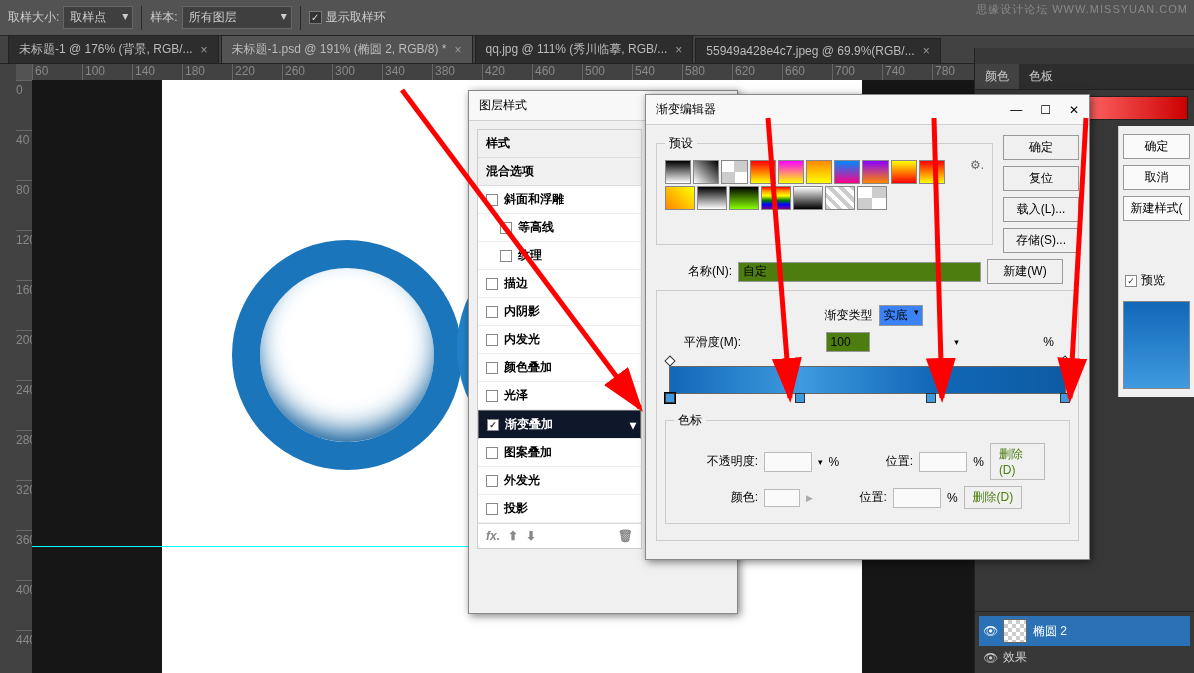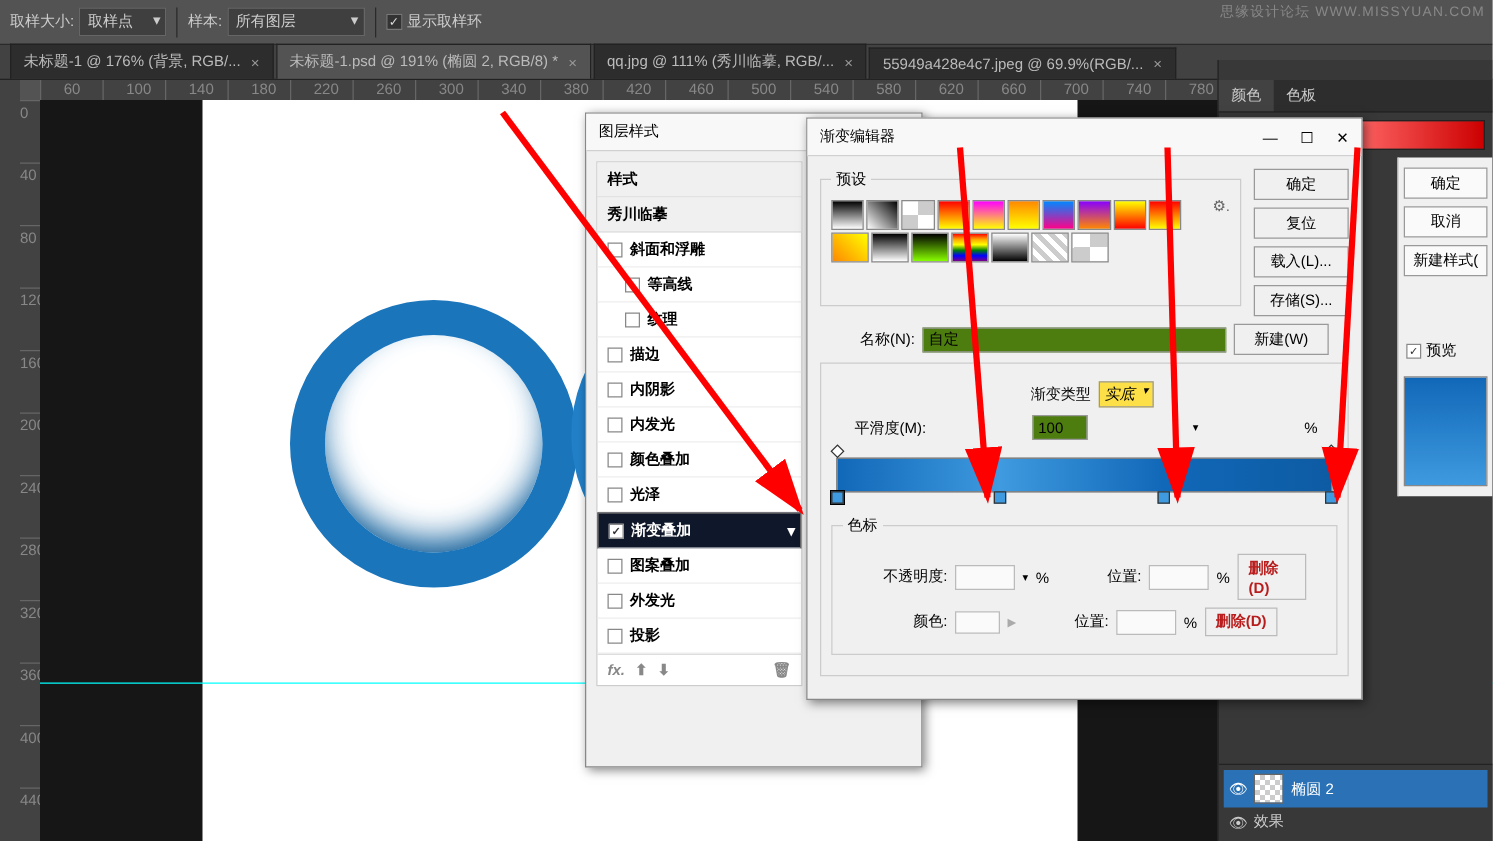--- a/index.html
+++ b/index.html
@@ -15,7 +15,7 @@
 .tab.active { background: #535353; }
 .tab .x { color: #999; }
 .ruler-h { position: absolute; left: 32px; top: 64px; right: 0; height: 16px; background: #424242; color: #888; font-size: 9px; display: flex; }
-.ruler-h span { width: 50px; border-left: 1px solid #666; padding-left: 18px; }
+.ruler-h span { width: 50px; border-left: 1px solid #666; padding-left: 2px; }
 .ruler-v { position: absolute; left: 16px; top: 80px; width: 16px; bottom: 0; background: #424242; color: #888; font-size: 9px; }
 .ruler-v span { display: block; height: 50px; border-top: 1px solid #666; padding-top: 2px; writing-mode: horizontal-tb; }
 .toolstrip { position: absolute; left: 0; top: 64px; width: 16px; bottom: 0; background: #424242; }

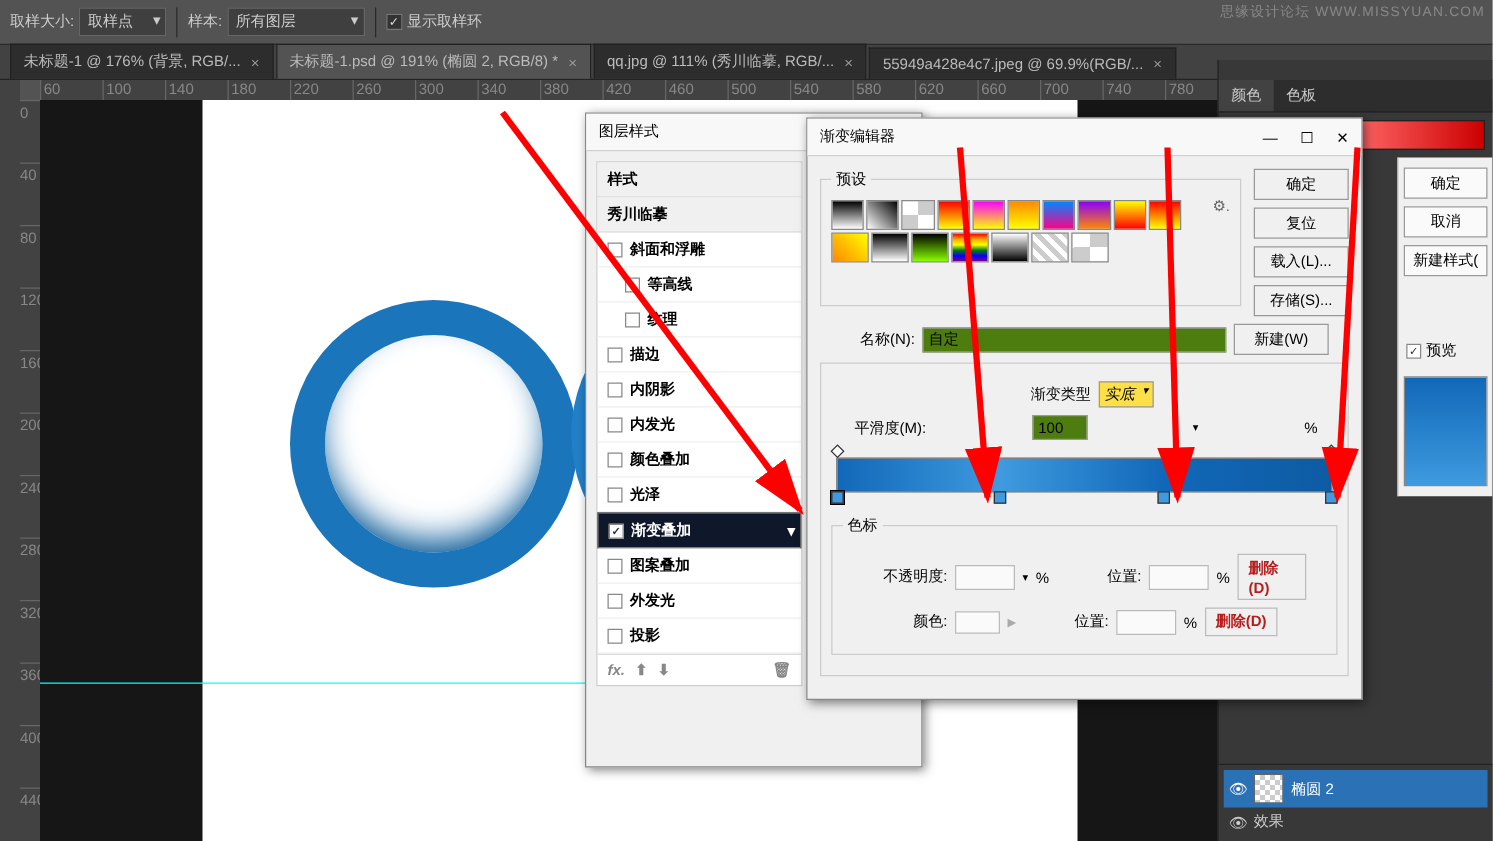--- a/index.html
+++ b/index.html
@@ -192,7 +192,7 @@
   <div class="dlg-body">
     <div class="style-list">
       <div class="hdr">样式</div>
-      <div class="hdr">秀川临摹</div>
+      <div class="hdr">混合选项</div>
       <div id="style-items">
           <div class="item">
             <span class="cb " style=""></span>

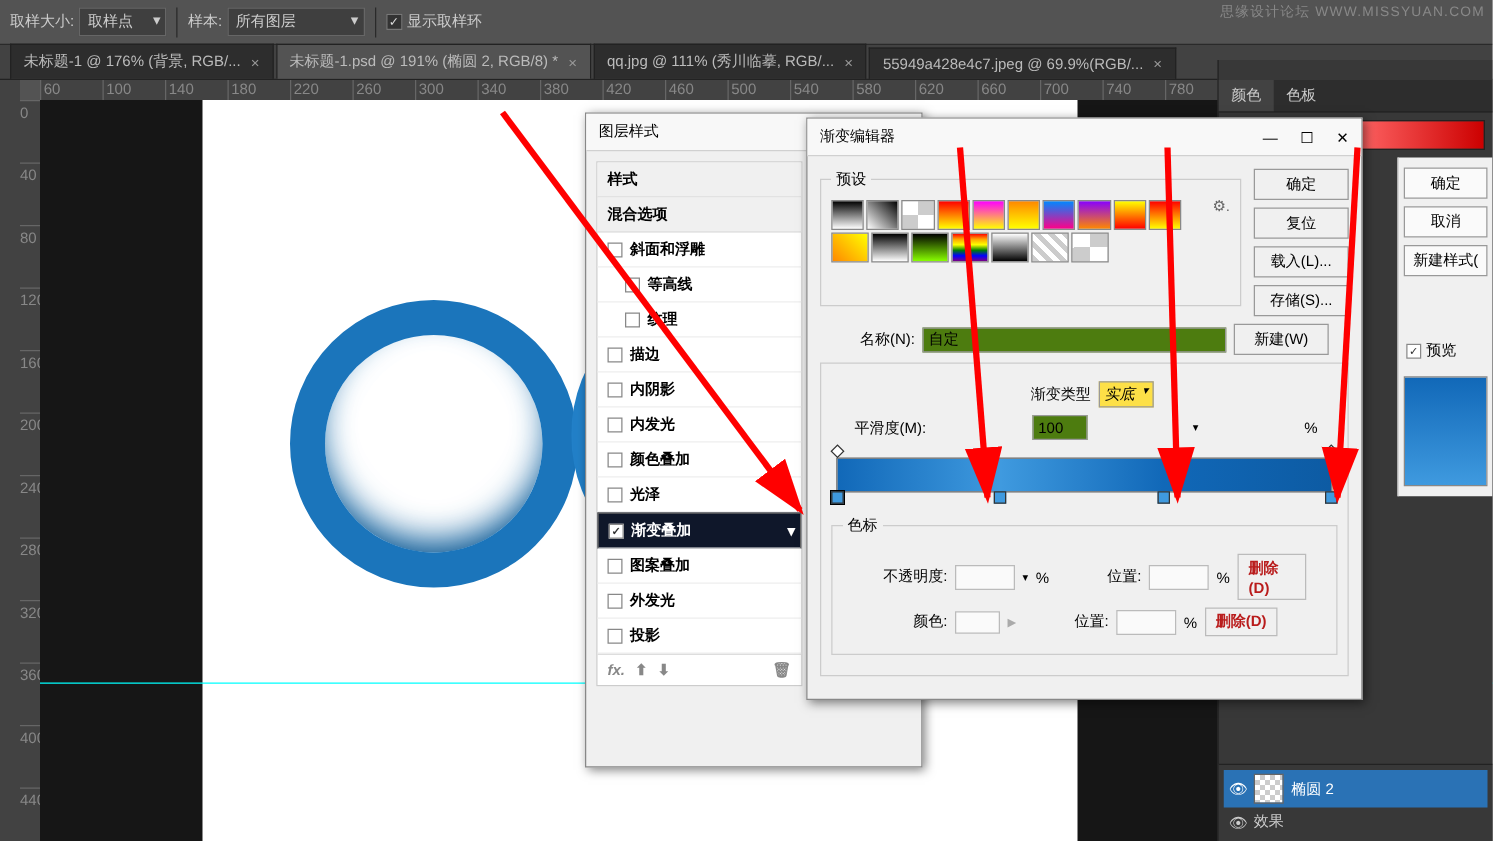--- a/index.html
+++ b/index.html
@@ -59,7 +59,7 @@
 .row { display: flex; align-items: center; gap: 6px; margin: 6px 16px; }
 .row label { min-width: 60px; text-align: right; }
 .txt-input { border: 1px solid #999; background: #4d7c0f; padding: 2px 4px; }
-.sel2 { border: 1px solid #999; background: #fde047; padding: 1px 14px 1px 4px; position: relative; font-style: italic; }
+.sel2 { border: 1px solid #999; background: #3b82f6; padding: 1px 14px 1px 4px; position: relative; }
 .sel2::after { content: "▾"; position: absolute; right: 3px; font-size: 9px; }
 .grad-bar { position: relative; height: 28px; margin: 14px 4px 18px 4px; background: linear-gradient(to right, #1168b8, #3f9adf 33%, #1168b8 66%, #0d5ba3); border: 1px solid #666; }
 .stop-o { position: absolute; top: -10px; width: 8px; height: 8px; background: #fff; border: 1px solid #333; transform: rotate(45deg); }

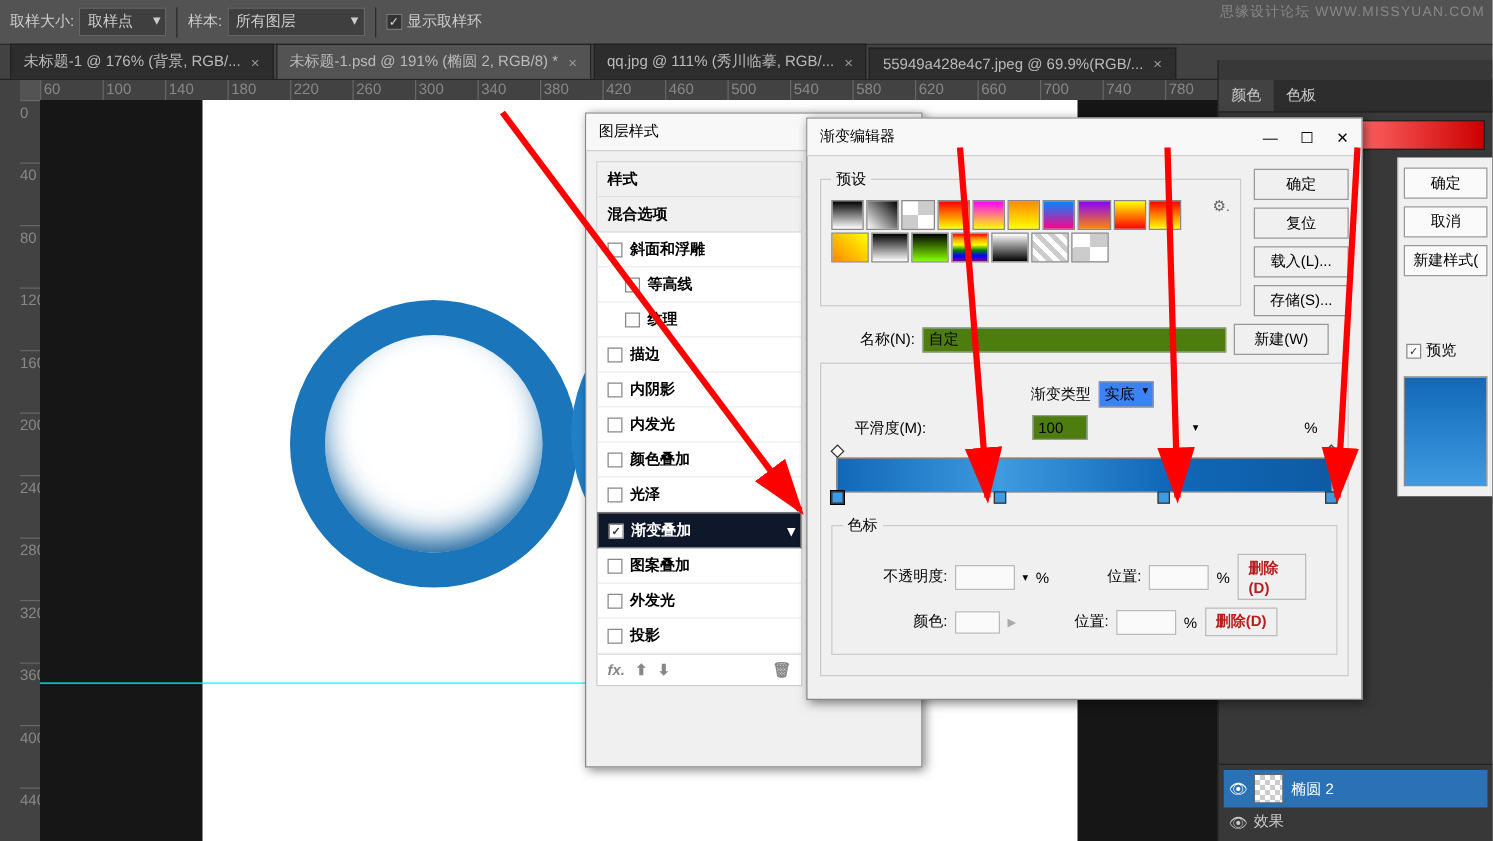--- a/index.html
+++ b/index.html
@@ -67,7 +67,7 @@
 .stop-c.sel-stop { outline: 1px solid #000; }
 .stops-fs .row label { min-width: 68px; }
 .mini-input { width: 48px; border: 1px solid #bbb; background: #fafafa; padding: 2px; }
-.btn-sm { border: 1px solid #bbb; background: #f0f0f0; padding: 2px 8px; color: #b91c1c; font-weight: bold; }
+.btn-sm { border: 1px solid #bbb; background: #f0f0f0; padding: 2px 8px; color: #4d7c0f; }
 .win-ctrls { display: flex; gap: 18px; font-size: 13px; }
 .win-ctrls span { cursor: pointer; }
 .ls-right-truncated { position: absolute; right: 0; top: 126px; width: 76px; background: #f0f0f0; border-left: 1px solid #ccc; padding: 8px 4px; display: flex; flex-direction: column; gap: 6px; }

